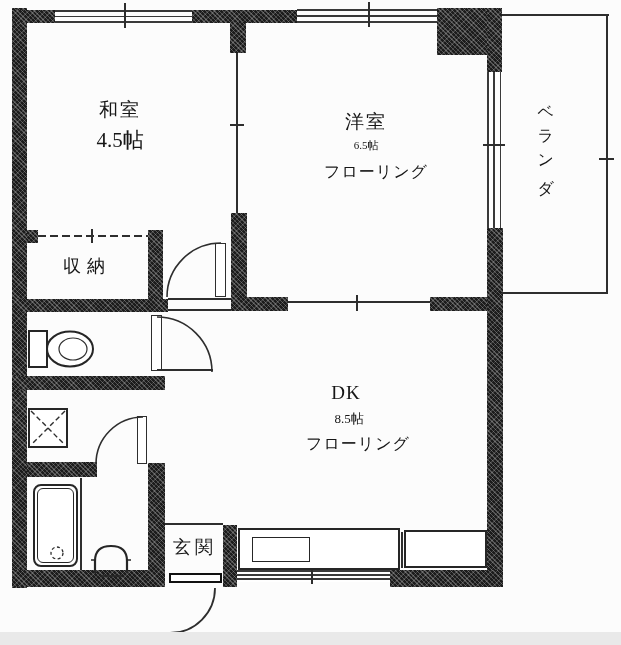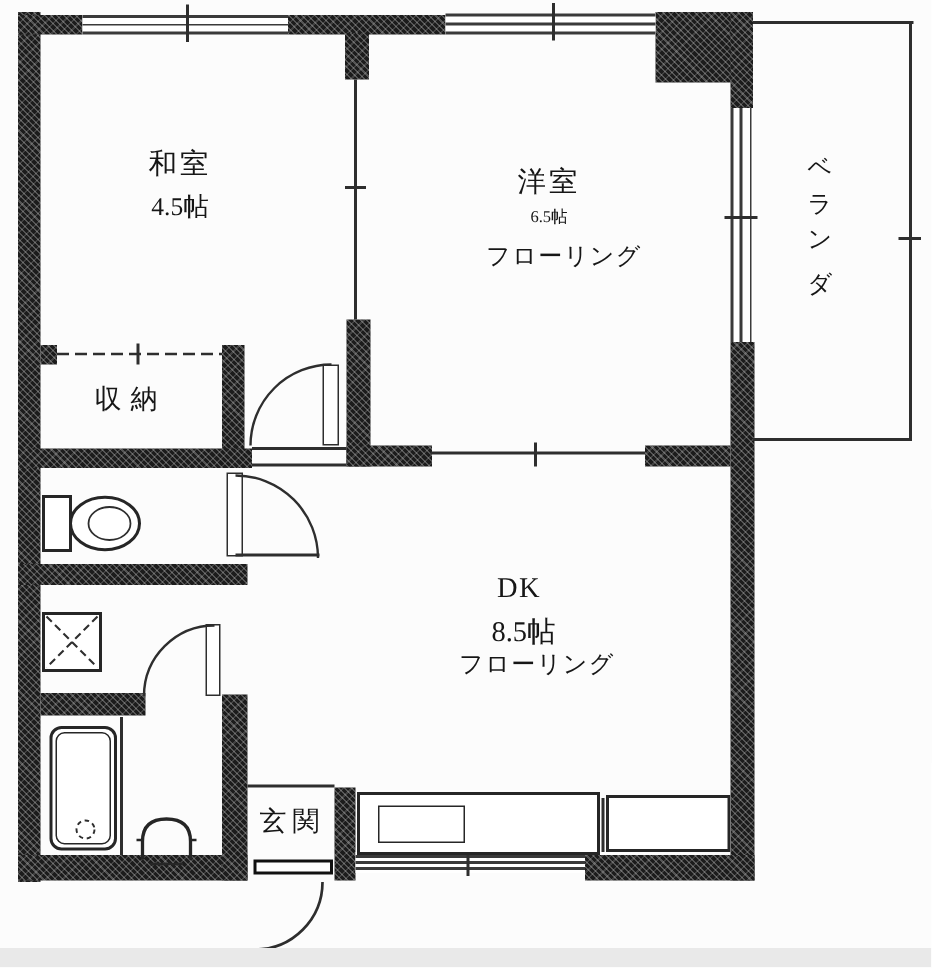--- a/index.html
+++ b/index.html
@@ -128,7 +128,7 @@
   </svg>
 
   <div class="label" style="left:90px;top:100px;width:60px;font-size:19px;letter-spacing:2px;">和室</div>
-  <div class="label" style="left:88px;top:129px;width:64px;font-size:17px;">4.5帖</div>
+  <div class="label" style="left:88px;top:129px;width:64px;font-size:21px;">4.5帖</div>
 
   <div class="label" style="left:338px;top:112px;width:56px;font-size:19px;letter-spacing:2px;">洋室</div>
   <div class="label" style="left:336px;top:139px;width:60px;font-size:11px;">6.5帖</div>

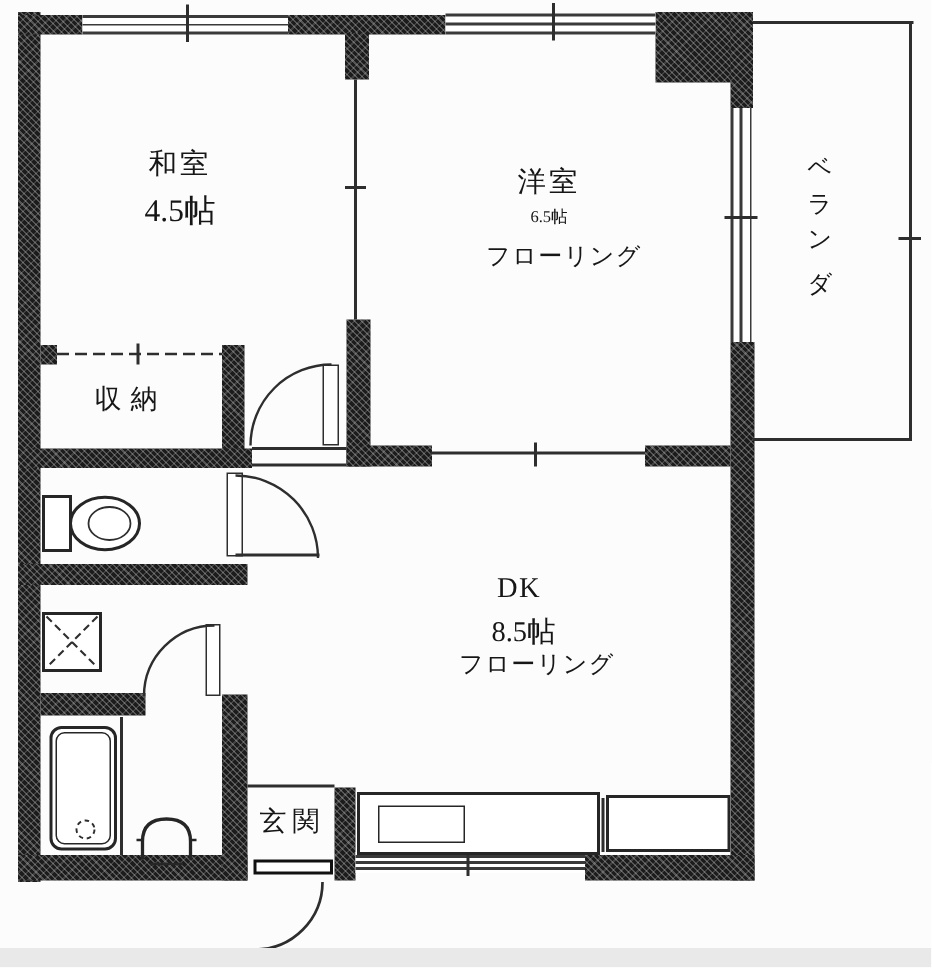--- a/index.html
+++ b/index.html
@@ -137,7 +137,7 @@
   <div class="label" style="left:58px;top:257px;width:58px;font-size:18px;letter-spacing:6px;">収納</div>
 
   <div class="label" style="left:322px;top:383px;width:48px;font-size:19px;letter-spacing:1px;">DK</div>
-  <div class="label" style="left:318px;top:412px;width:62px;font-size:19px;">8.5帖</div>
+  <div class="label" style="left:318px;top:412px;width:62px;font-size:13px;">8.5帖</div>
   <div class="label" style="left:298px;top:435px;width:120px;font-size:16px;letter-spacing:1px;">フローリング</div>
 
   <div class="label" style="left:166px;top:538px;width:58px;font-size:18px;letter-spacing:4px;">玄関</div>

